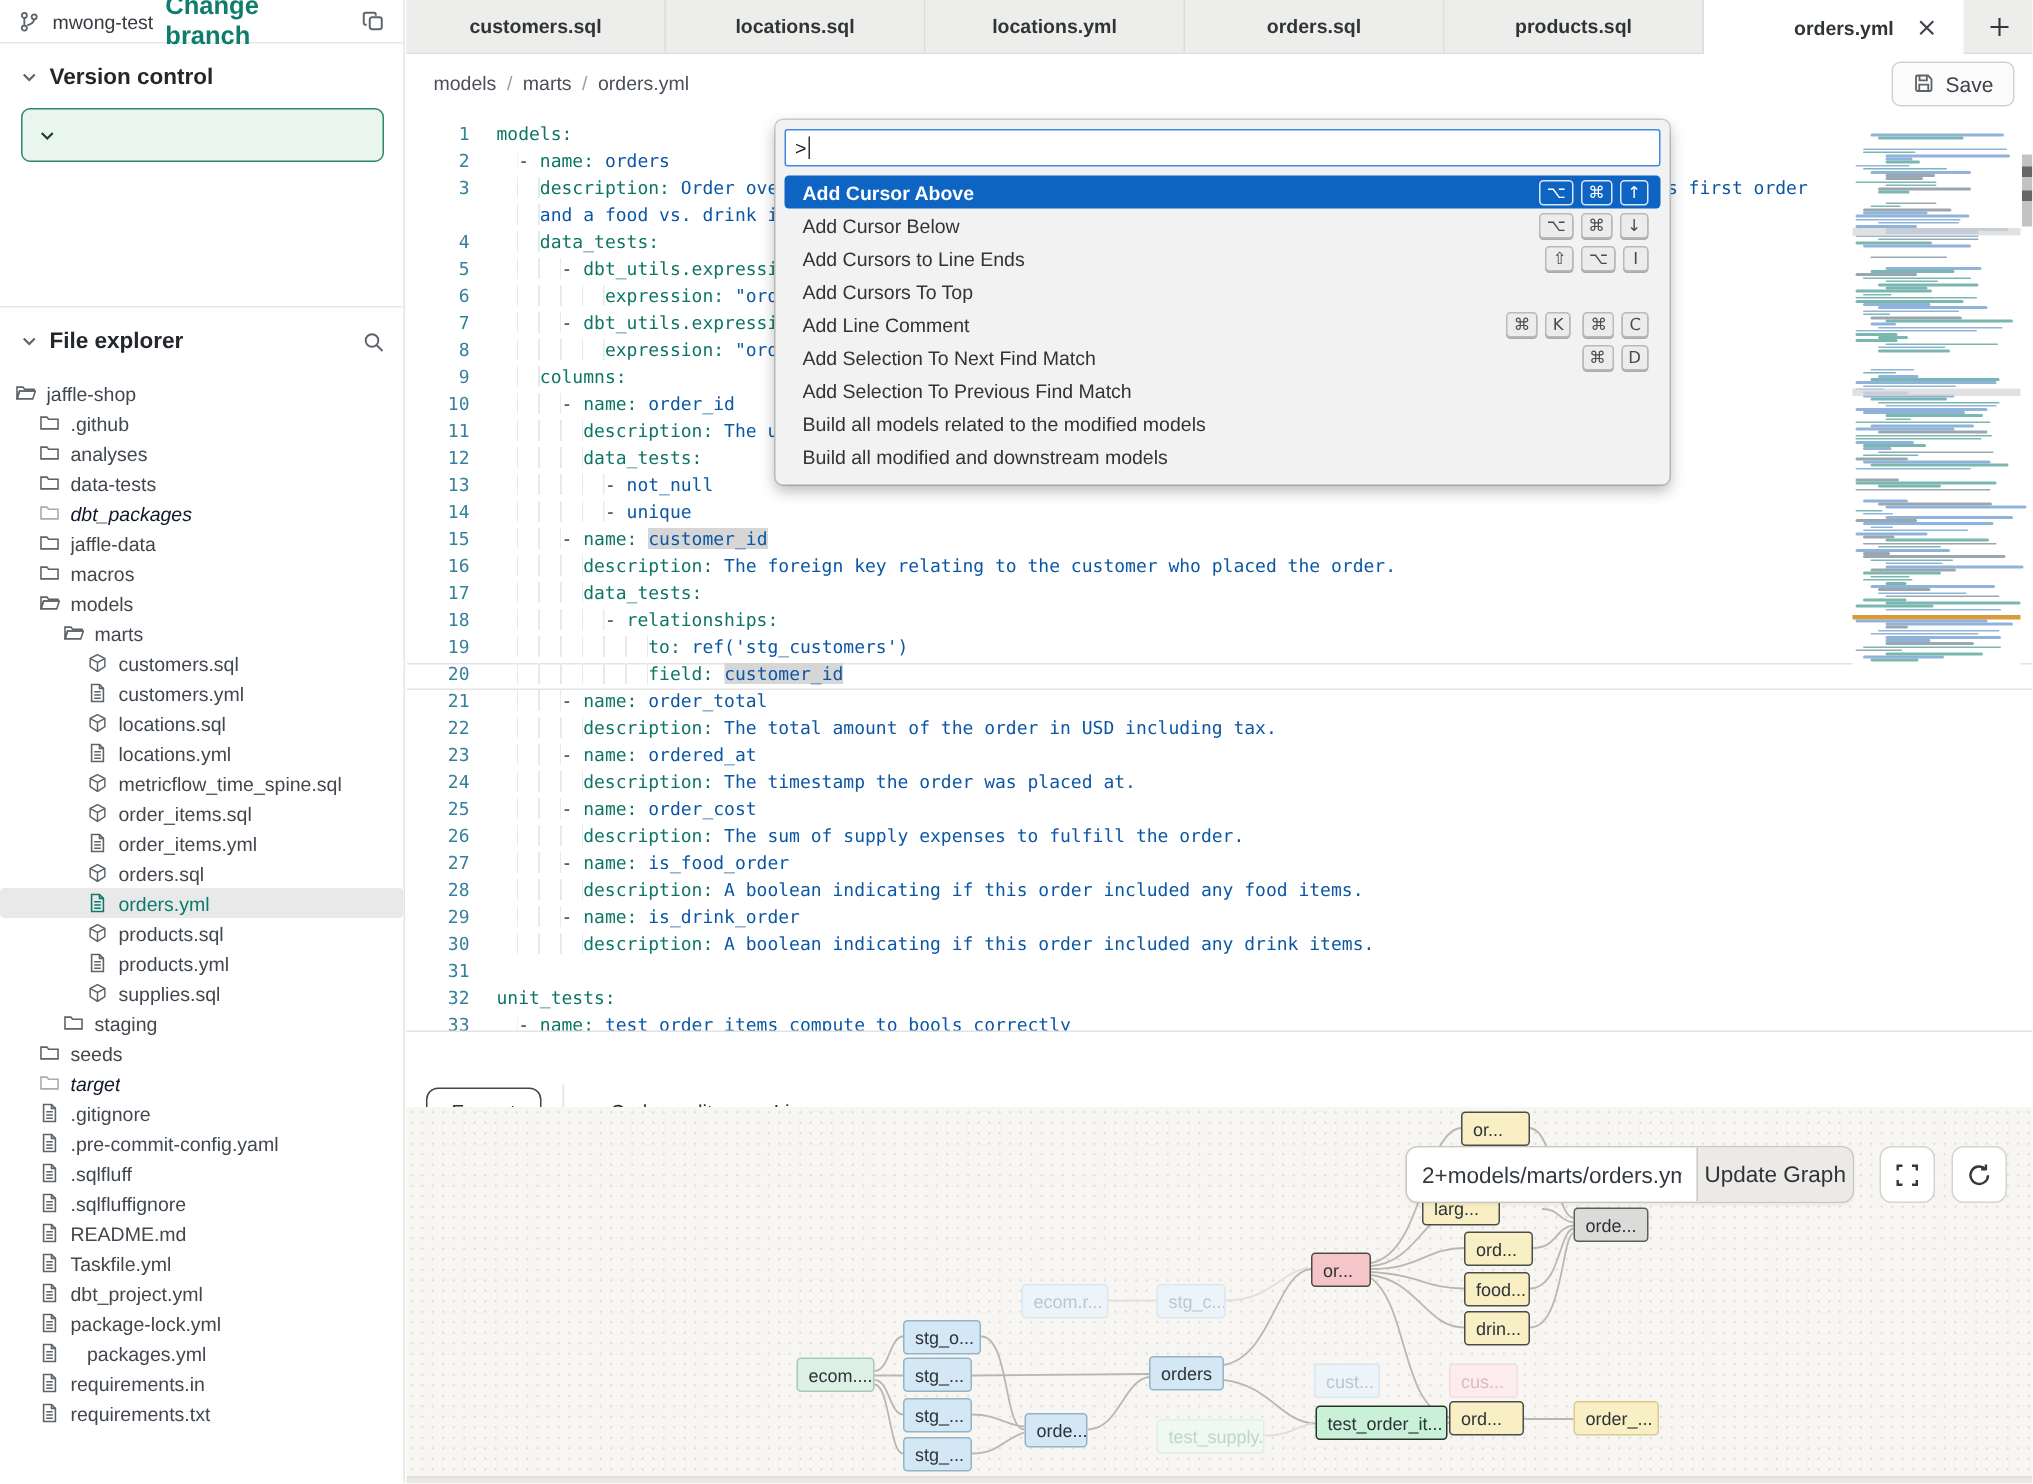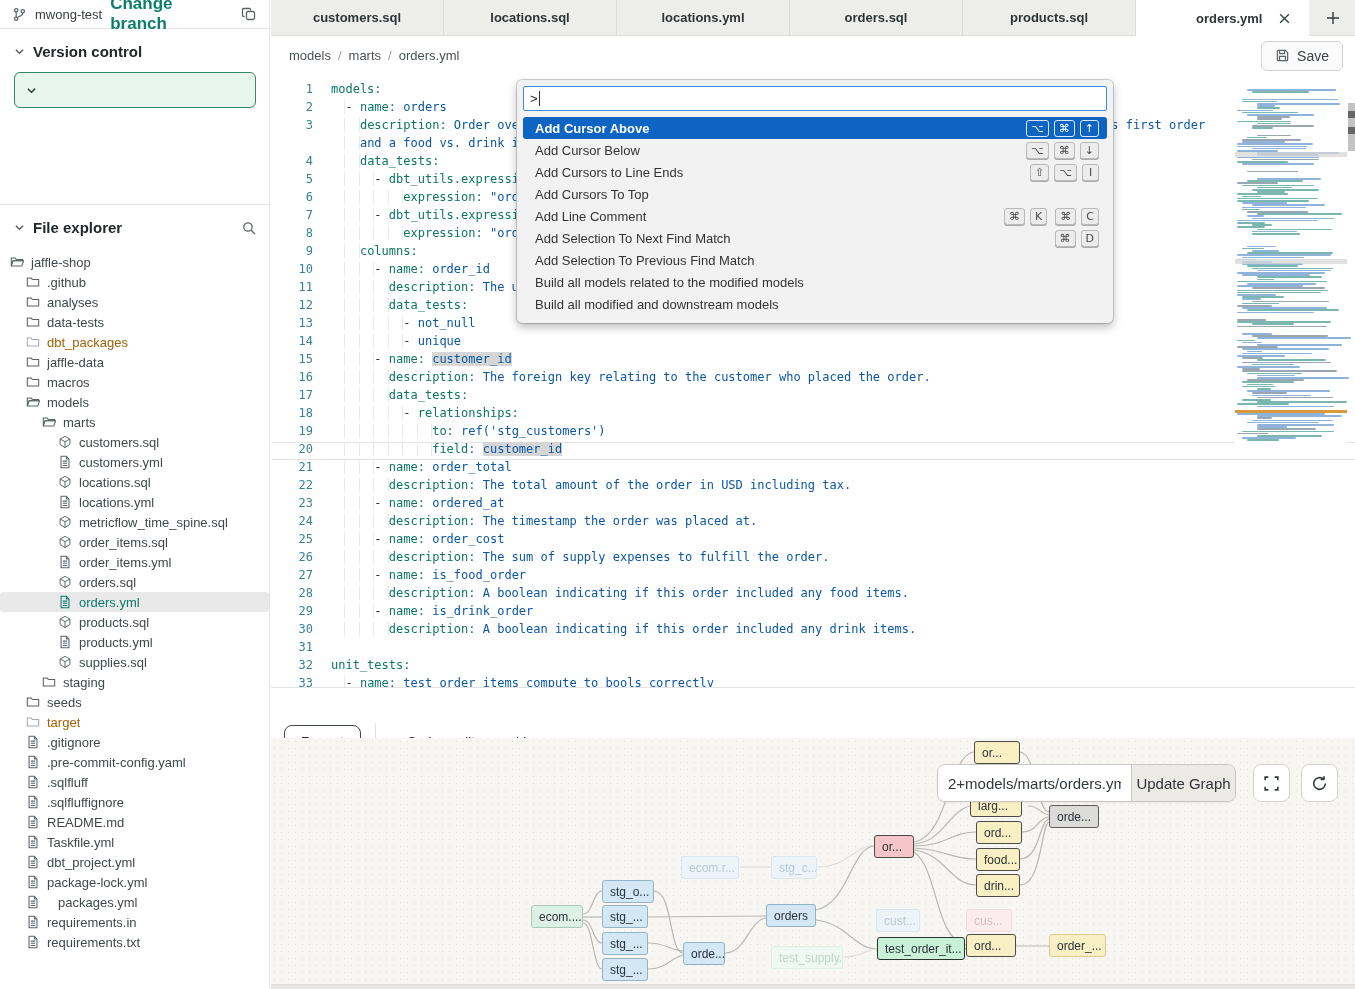--- a/index.html
+++ b/index.html
@@ -25,7 +25,7 @@
   .trow .lbl { white-space:nowrap; overflow:hidden; }
   .trow.sel { background:#e9e9e9; border-radius:3px; }
   .trow.sel .lbl { color:#0c7a6b; }
-  .trow.ital .lbl { color:#a16207; }
+  .trow.ital .lbl { font-style:italic; color:#0f172a; }
   .trow.ital .icon { color:#a6acb1; }
 
   

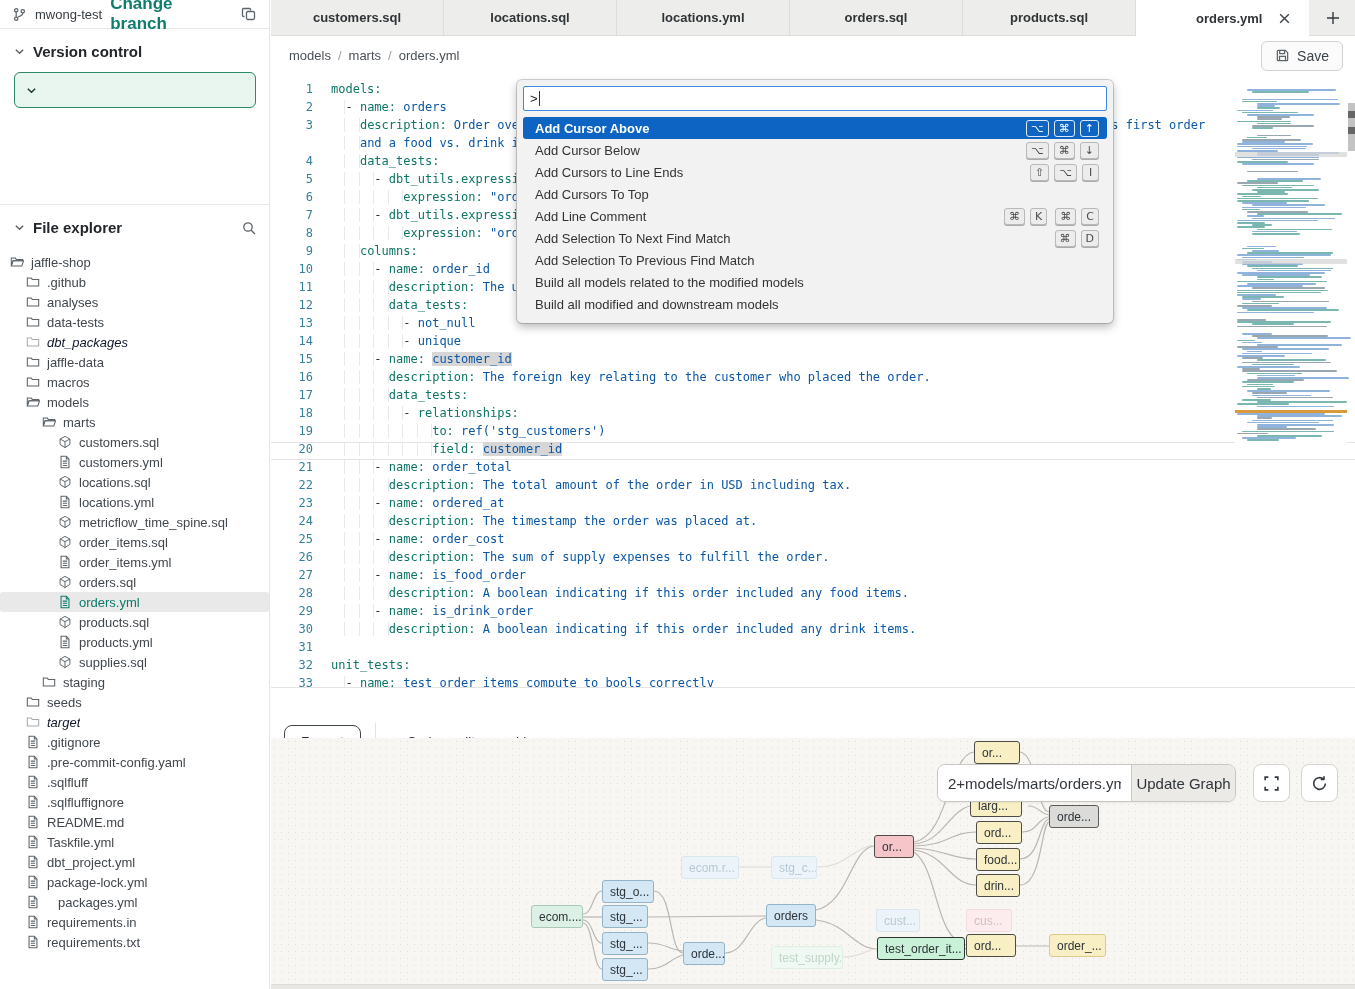--- a/index.html
+++ b/index.html
@@ -837,7 +837,7 @@
           <div class="node n-faded-green" style="left: 500px; top: 208px; width: 72px;">test_supply...</div>
           <div class="node n-green" style="left: 606px; top: 199px; width: 88px;">test_order_it...</div>
           <div class="node n-yellow" style="left: 703px; top: 3px; width: 46px;">or...</div>
-          <div class="node n-yellow" style="left: 699px; top: 56px; width: 52px; text-align: center;">larg...</div>
+          <div class="node n-yellow" style="left: 677px; top: 56px; width: 52px; text-align: center;">larg...</div>
           <div class="node n-yellow" style="left: 705px; top: 83px; width: 46px;">ord...</div>
           <div class="node n-yellow" style="left: 705px; top: 110px; width: 44px;">food...</div>
           <div class="node n-yellow" style="left: 705px; top: 136px; width: 44px;">drin...</div>

